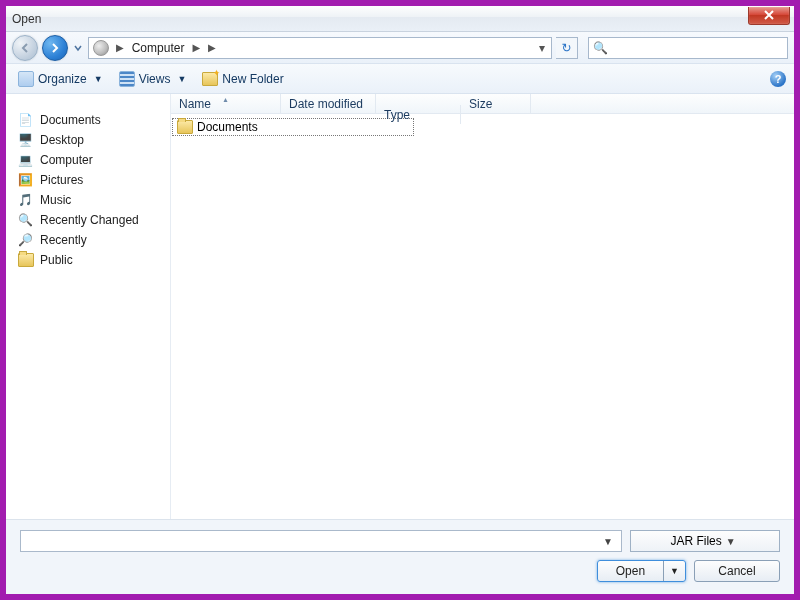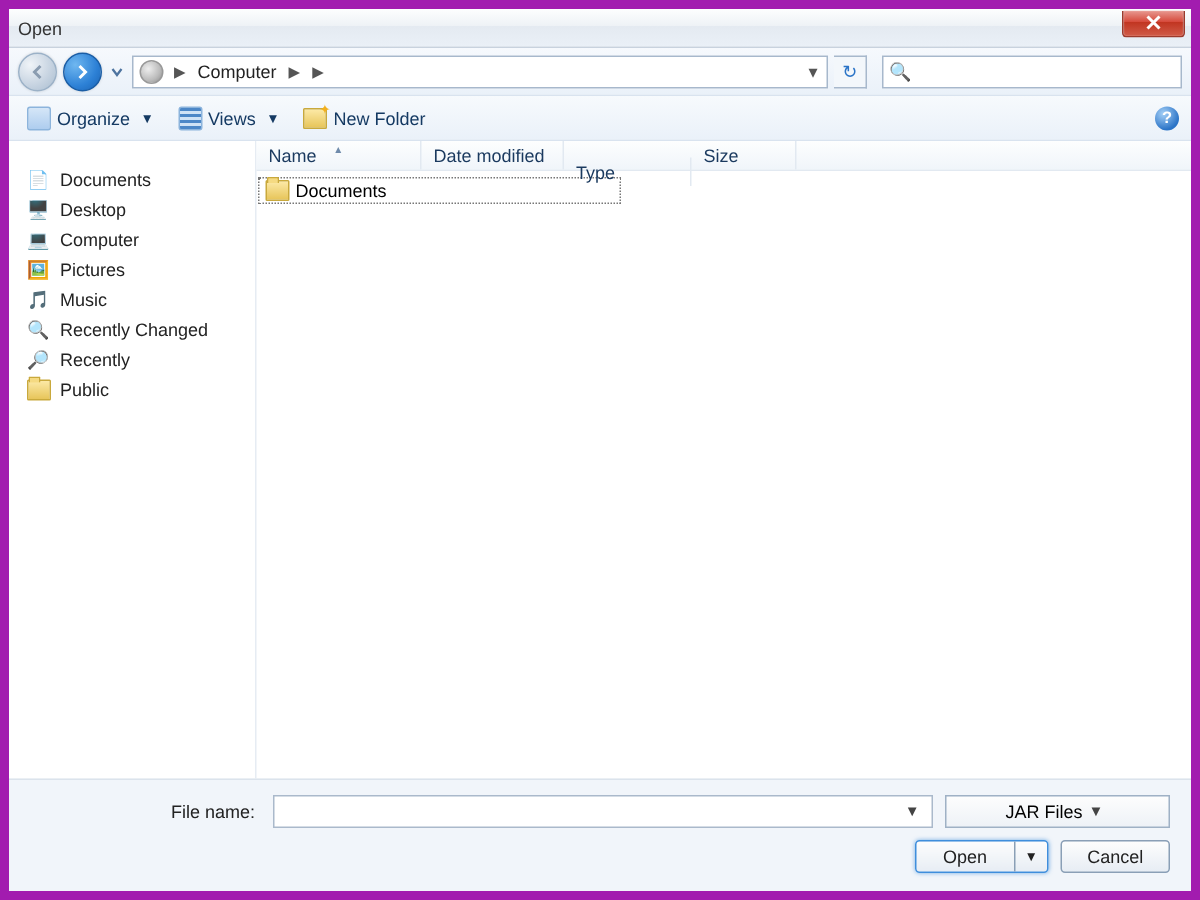--- a/index.html
+++ b/index.html
@@ -202,7 +202,6 @@
 
   <div class="bottom">
     <div class="fn-row">
-      <div class="fn-label">File name:</div>
       <div class="fn-input">
         <input type="text" value="" style="">
         <span class="fn-drop">▼</span>

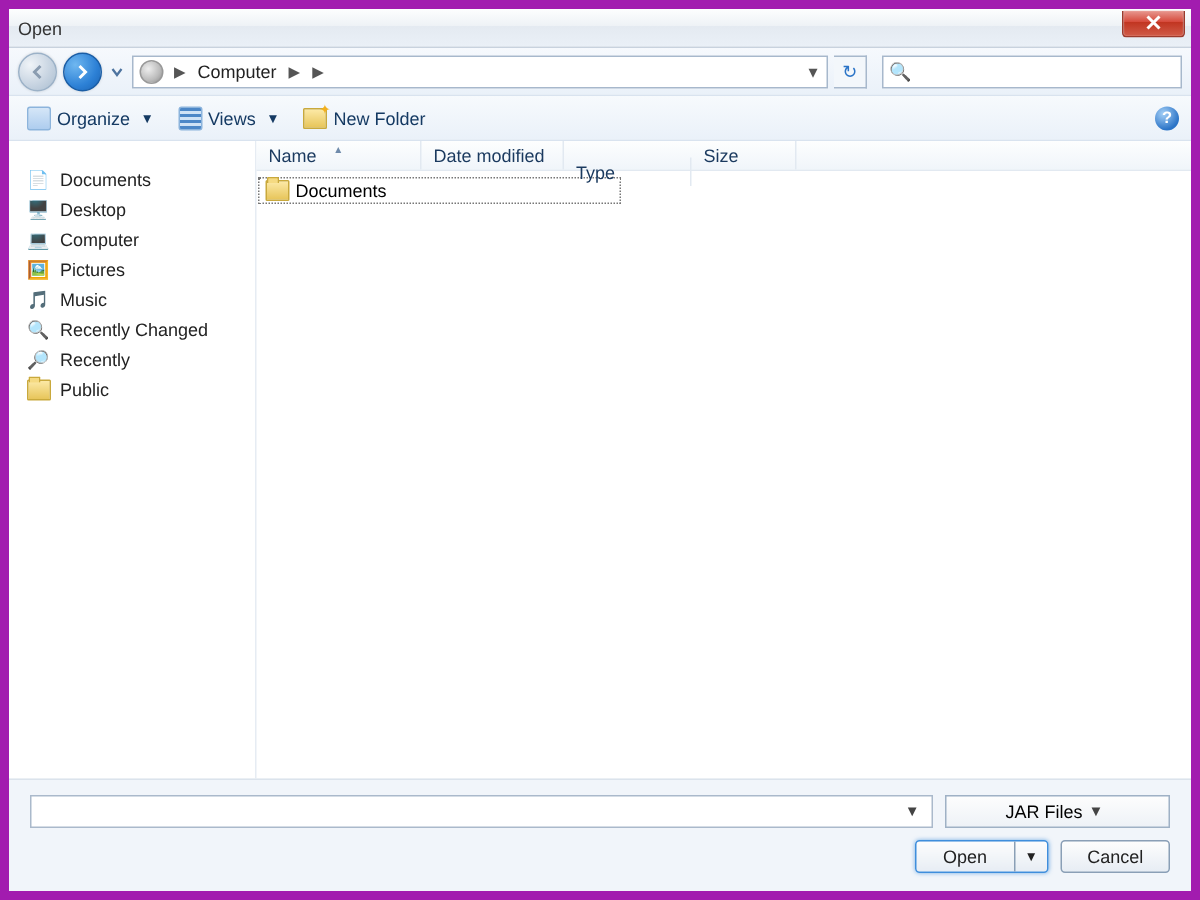--- a/index.html
+++ b/index.html
@@ -63,7 +63,7 @@
 .btn.split .main { padding: 0 18px; border-right: 1px solid #8a9fb6; height: 100%; display: flex; align-items: center; }
 .btn.split .drop { padding: 0 6px; font-size: 9px; }
 .btn.primary { border-color: #3f8edc; box-shadow: 0 0 3px rgba(63,142,220,.7); }
-.btn.cancel { width: 73px; }
+.btn.cancel { width: 86px; }
 .organize-ico { background: linear-gradient(#d5e6f7,#aecdef); border: 1px solid #8cb4dc; border-radius: 2px; }
 .views-ico { background: repeating-linear-gradient(0deg,#4c87c7 0 2px,#cfe2f5 2px 4px); border: 1px solid #8cb4dc; border-radius: 2px; }
 .newfolder-ico { width: 16px; height: 14px; background: linear-gradient(#fce9a6,#e7c55a); border: 1px solid #c9a93c; border-radius: 1px; position: relative; }

